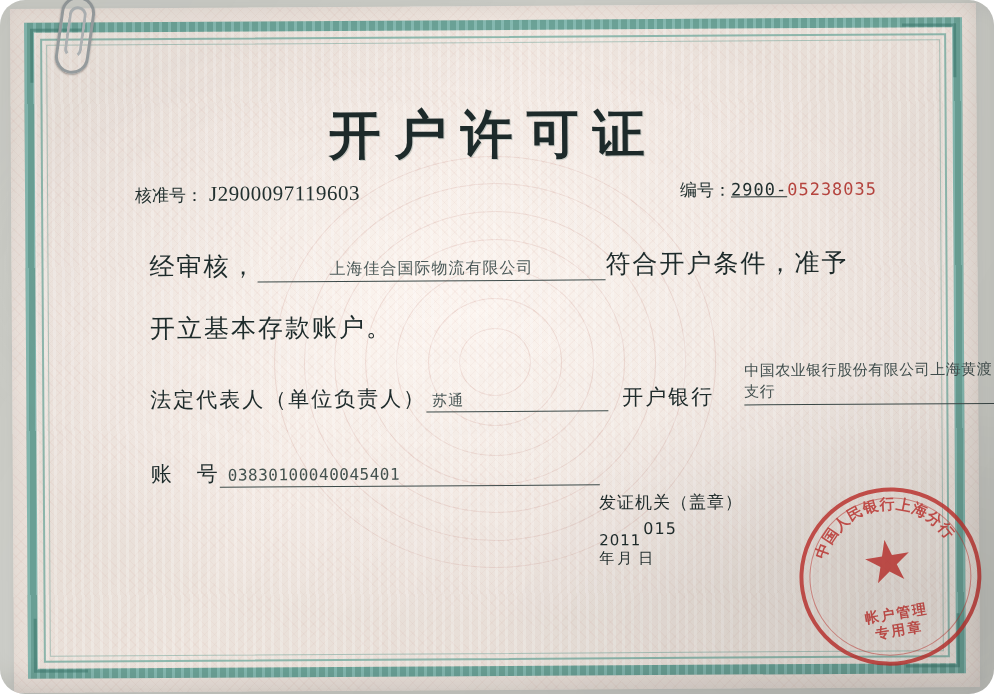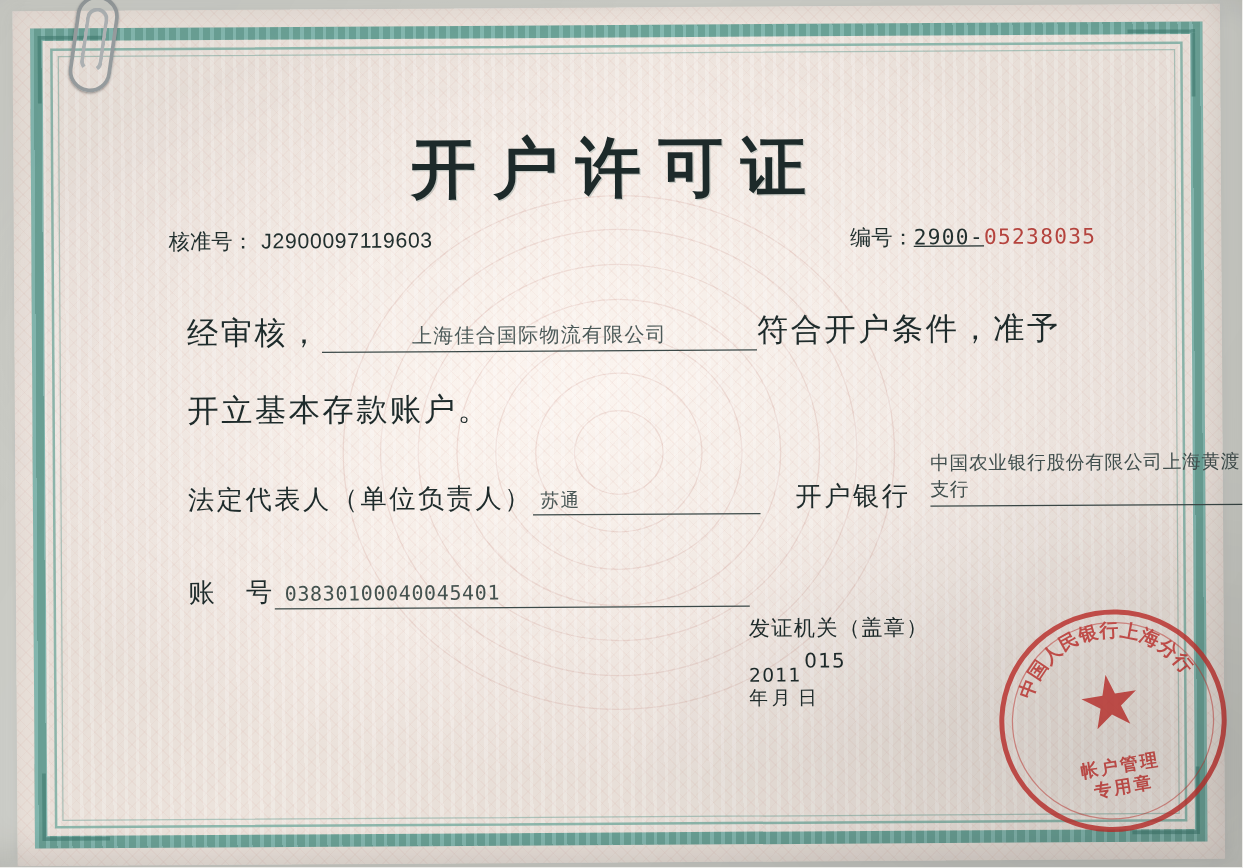--- a/index.html
+++ b/index.html
@@ -21,6 +21,7 @@
     height: 694px;
     background: #d9dad4;
     overflow: hidden;
+    border-radius: 25px;
   }
   
   #photo::after {

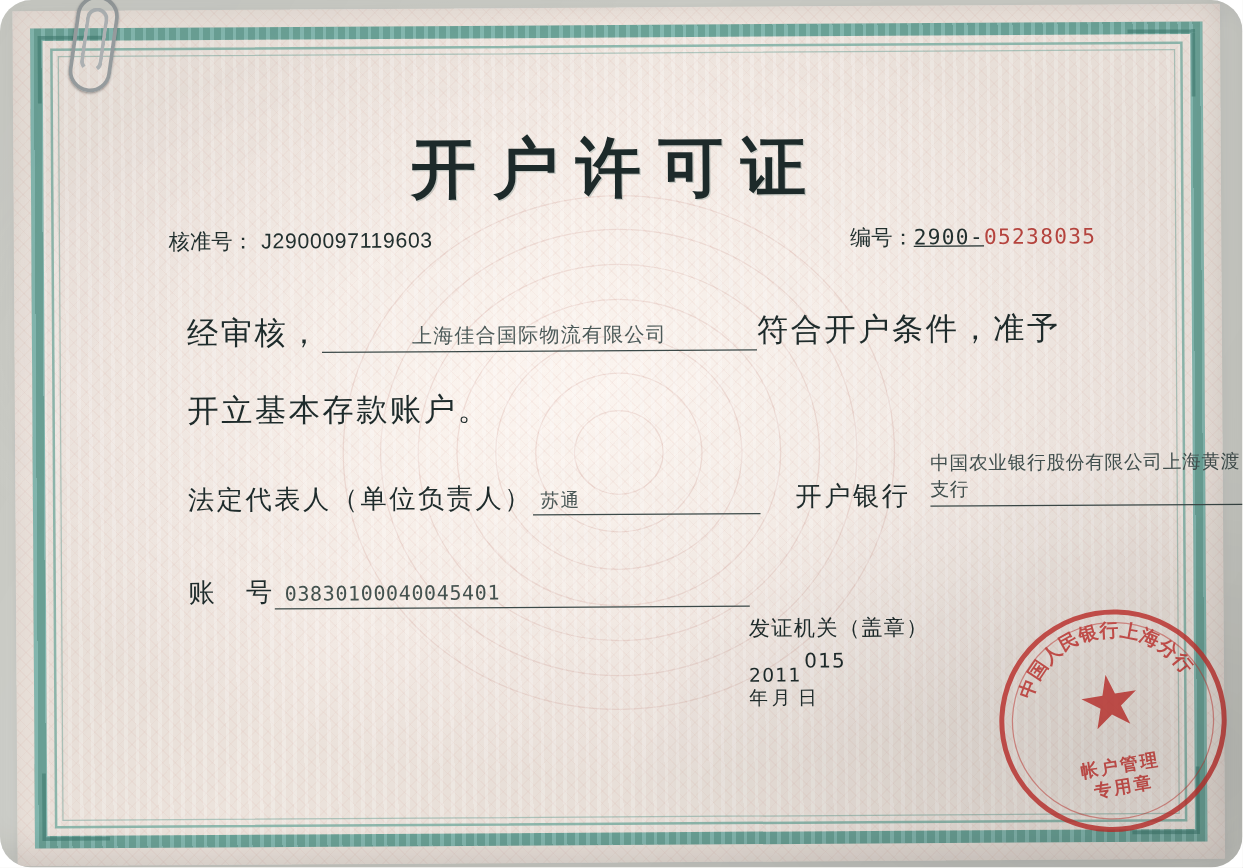--- a/index.html
+++ b/index.html
@@ -162,8 +162,8 @@
     white-space: nowrap;
   }
   .row-code .approval .val {
-    font-family: Liberation Sans, sans-serif;
-    font-size: 17px;
+    font-family: Liberation Serif, serif;
+    font-size: 21px;
     letter-spacing: .5px;
     margin-left: 6px;
   }

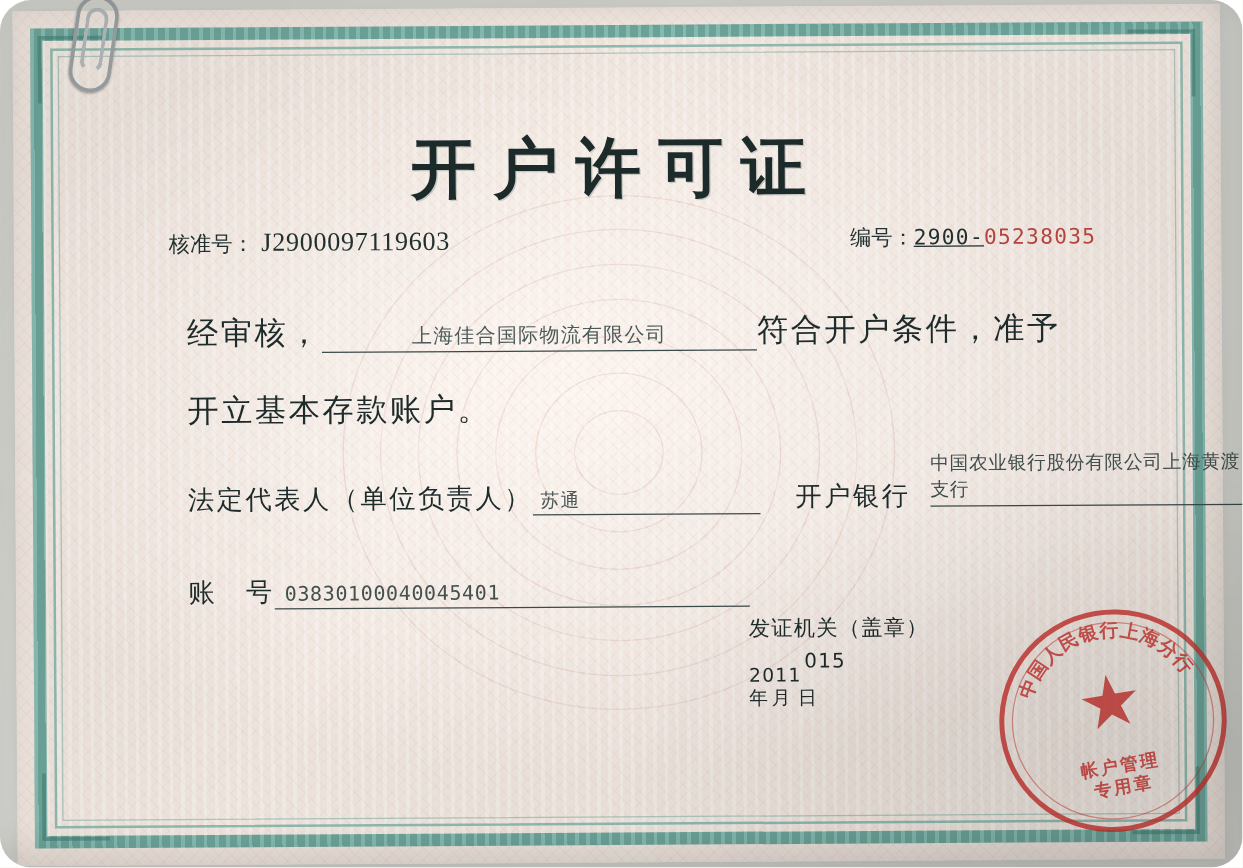--- a/index.html
+++ b/index.html
@@ -234,7 +234,6 @@
     left: 472px;
     top: 0;
     white-space: nowrap;
-    margin-left: 14px;
   }
   .bank-fill {
     position: absolute;

